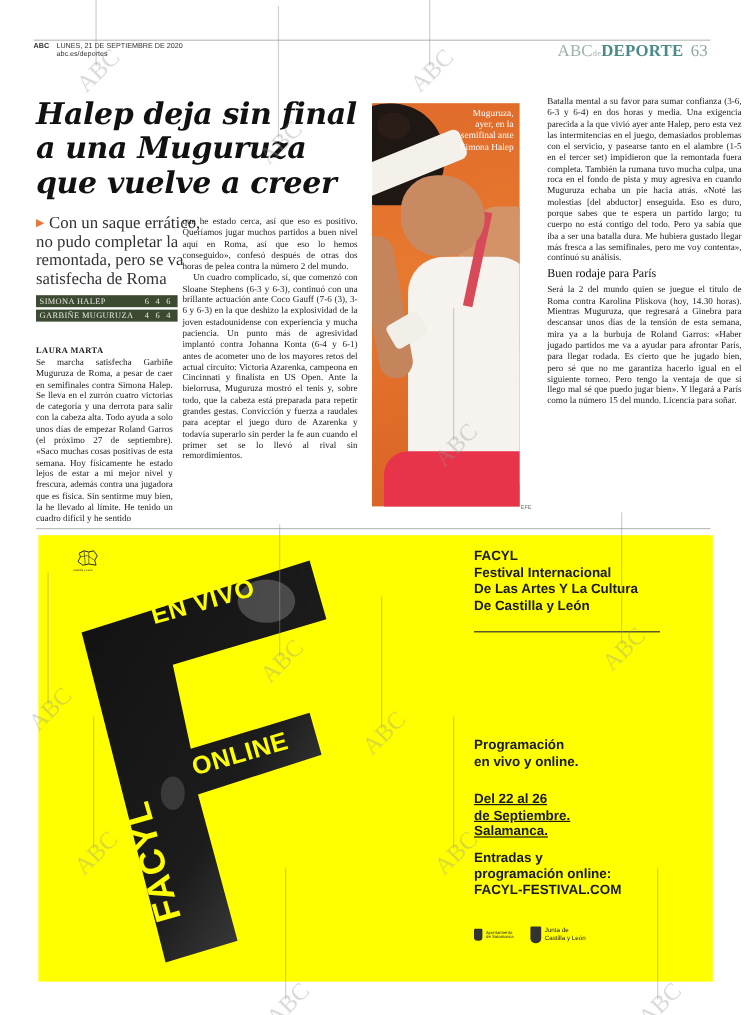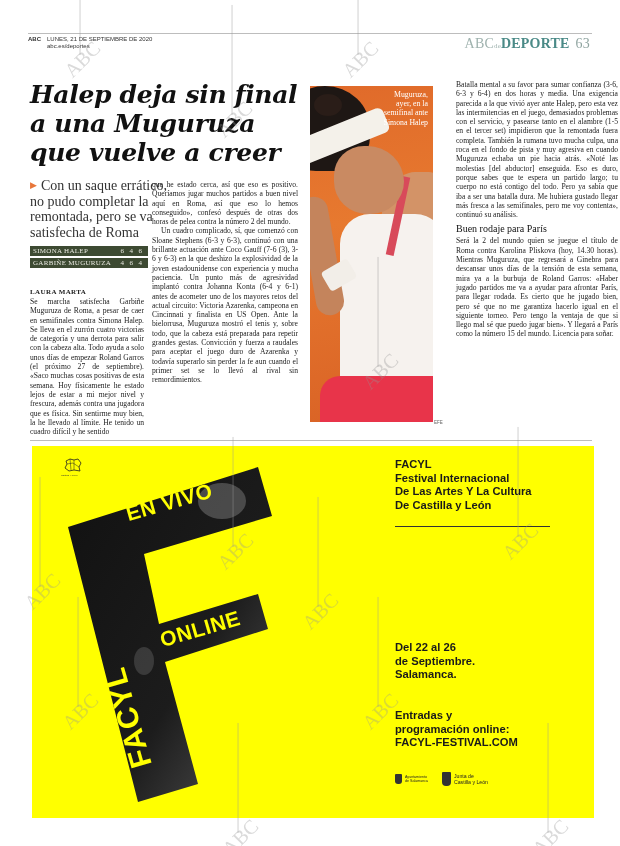--- a/index.html
+++ b/index.html
@@ -181,6 +181,10 @@
     <div>De Castilla y León</div>
   </div>
   <div class="rule"></div>
+  <div class="info info2">
+    <div>Programación</div>
+    <div>en vivo y online.</div>
+  </div>
   <div class="info info3">
     <div>Del 22  al 26</div>
     <div>de Septiembre.</div>

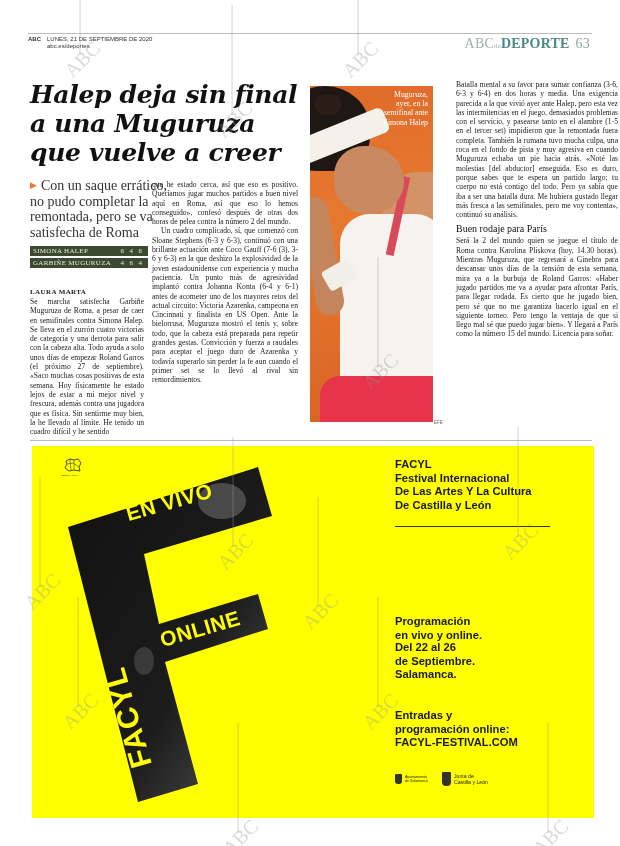--- a/index.html
+++ b/index.html
@@ -66,7 +66,7 @@
   .ad .info1 { top:12px; }
   .ad .rule { position:absolute; left:363px; top:80px; width:155px; height:1px; background:#333; }
   .ad .info2 { top:169px; }
-  .ad .info3 { top:195px; }
+  .ad .info3 { top:214px;text-decoration:underline; }
   .ad .info4 { top:263px; }
   .ad .sponsors { position:absolute; left:363px; top:326px; display:flex; align-items:center; gap:14px; font-family:"Liberation Sans", sans-serif; color:#222; }
   .ad .sp { display:flex; align-items:center; gap:3px; font-size:3.6px; line-height:4px; }

